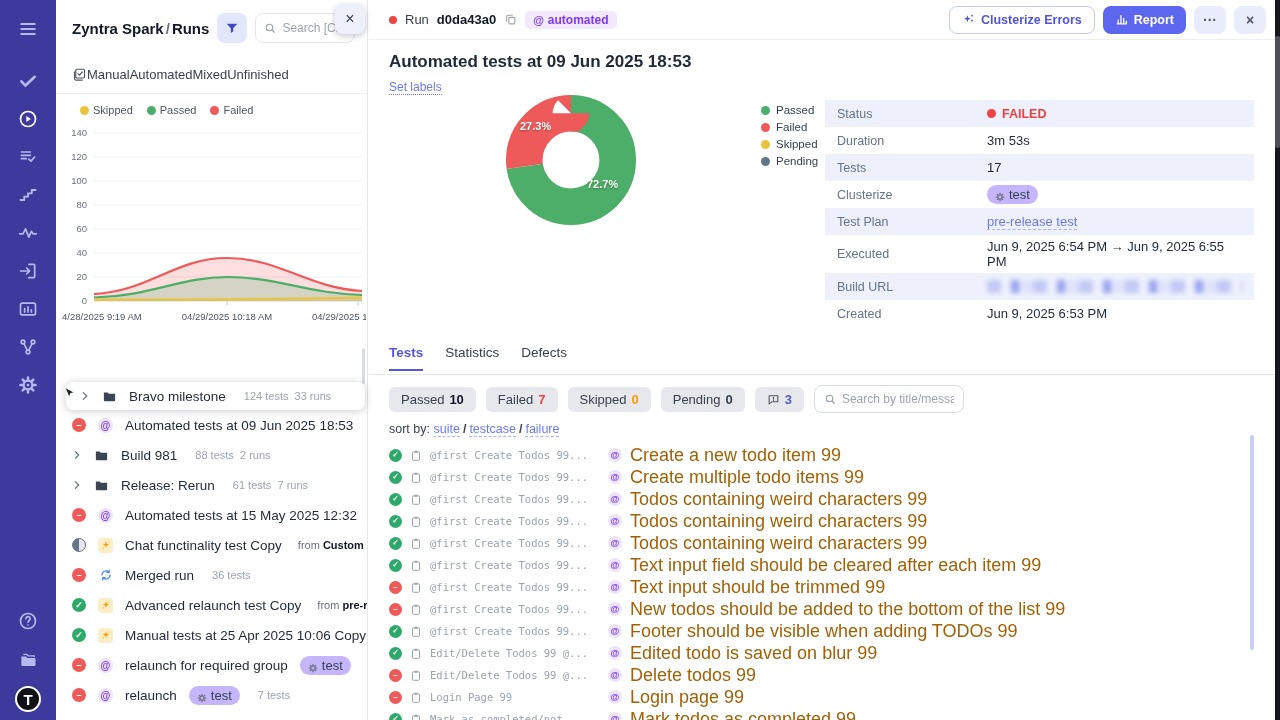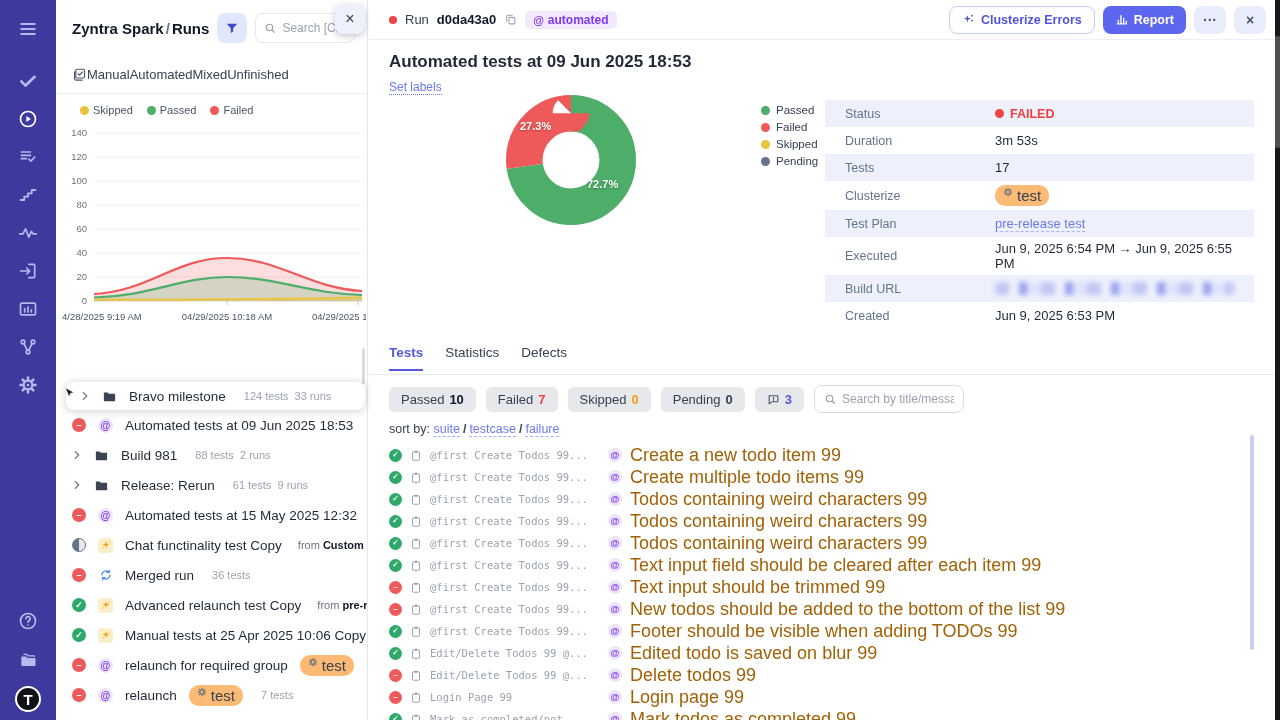--- a/index.html
+++ b/index.html
@@ -113,7 +113,7 @@
   .dleg-dot { width:9px; height:9px; border-radius:50%; }
 
   .info-table { position:absolute; left:456px; right:26px; top:60px; }
-  .info-row { display:flex; align-items:center; min-height:27px; padding:4px 20px; }
+  .info-row { display:flex; align-items:center; min-height:27px; padding:4px 12px; }
   .info-row.shade { background:#eef1fc; }
   .info-label { width:150px; flex-shrink:0; font-size:12.5px; color:#64748b; }
   .info-value { font-size:13px; color:#1f2937; display:flex; align-items:center; gap:6px; flex:1; }

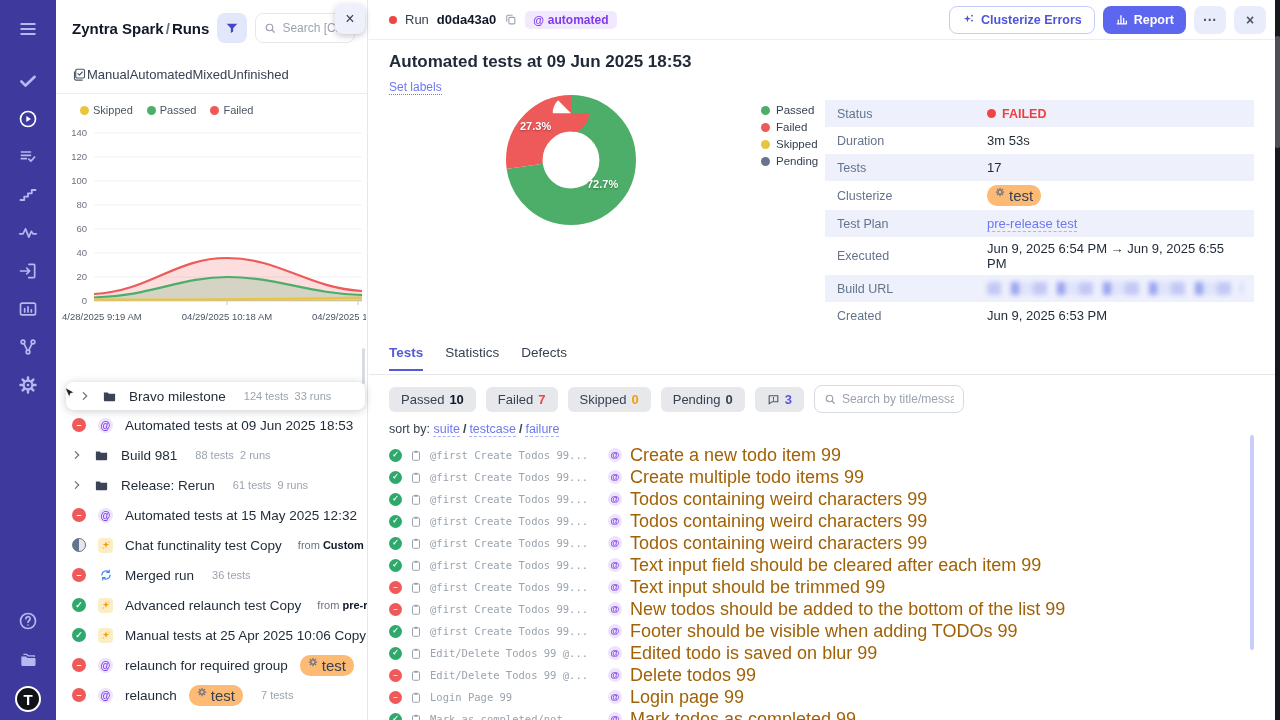--- a/index.html
+++ b/index.html
@@ -71,8 +71,8 @@
   .mixed-ic svg { width:10px; height:10px; }
   .merged-ic { width:15px; height:15px; color:#4285f4; display:flex; align-items:center; justify-content:center; flex-shrink:0; }
   .merged-ic svg { width:14px; height:14px; }
-  .env-pill { background:#fdba74; border-radius:10px; padding:2px 8px; font-size:15px; color:#374151;
-    display:inline-flex; align-items:flex-start; gap:4px; }
+  .env-pill { background:#c4b5fd; border-radius:10px; padding:2px 8px; font-size:13px; color:#374151;
+    display:inline-flex; align-items:flex-end; gap:4px; }
   .env-pill svg { width:10px; height:10px; color:#6b7280; }
 
   

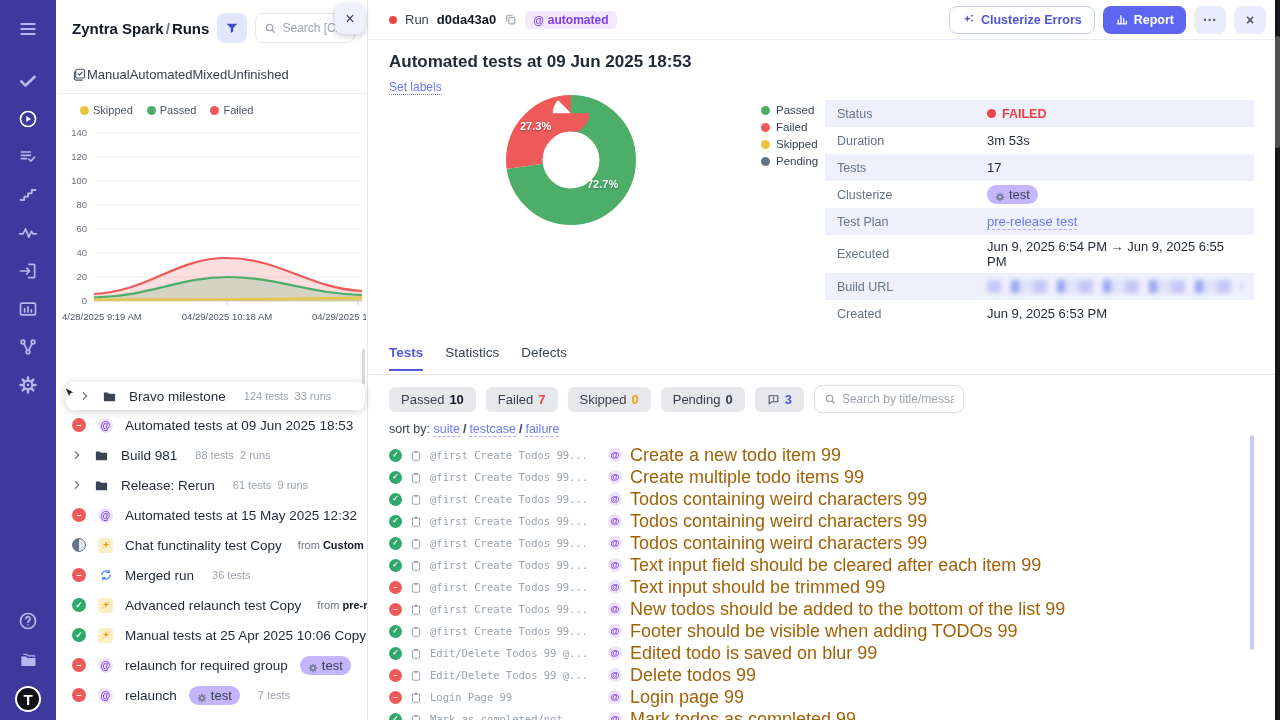--- a/index.html
+++ b/index.html
@@ -381,7 +381,7 @@
           </svg>
         </span>
       <span>Release: Rerun</span>
-      <span class="run-meta"><span>61 tests</span>&nbsp;&nbsp;<span>9 runs</span></span>
+      <span class="run-meta"><span>61 tests</span>&nbsp;&nbsp;<span>7 runs</span></span>
     </div>
     <div class="run-row">
       <span class="st-dot st-failed">–</span>

